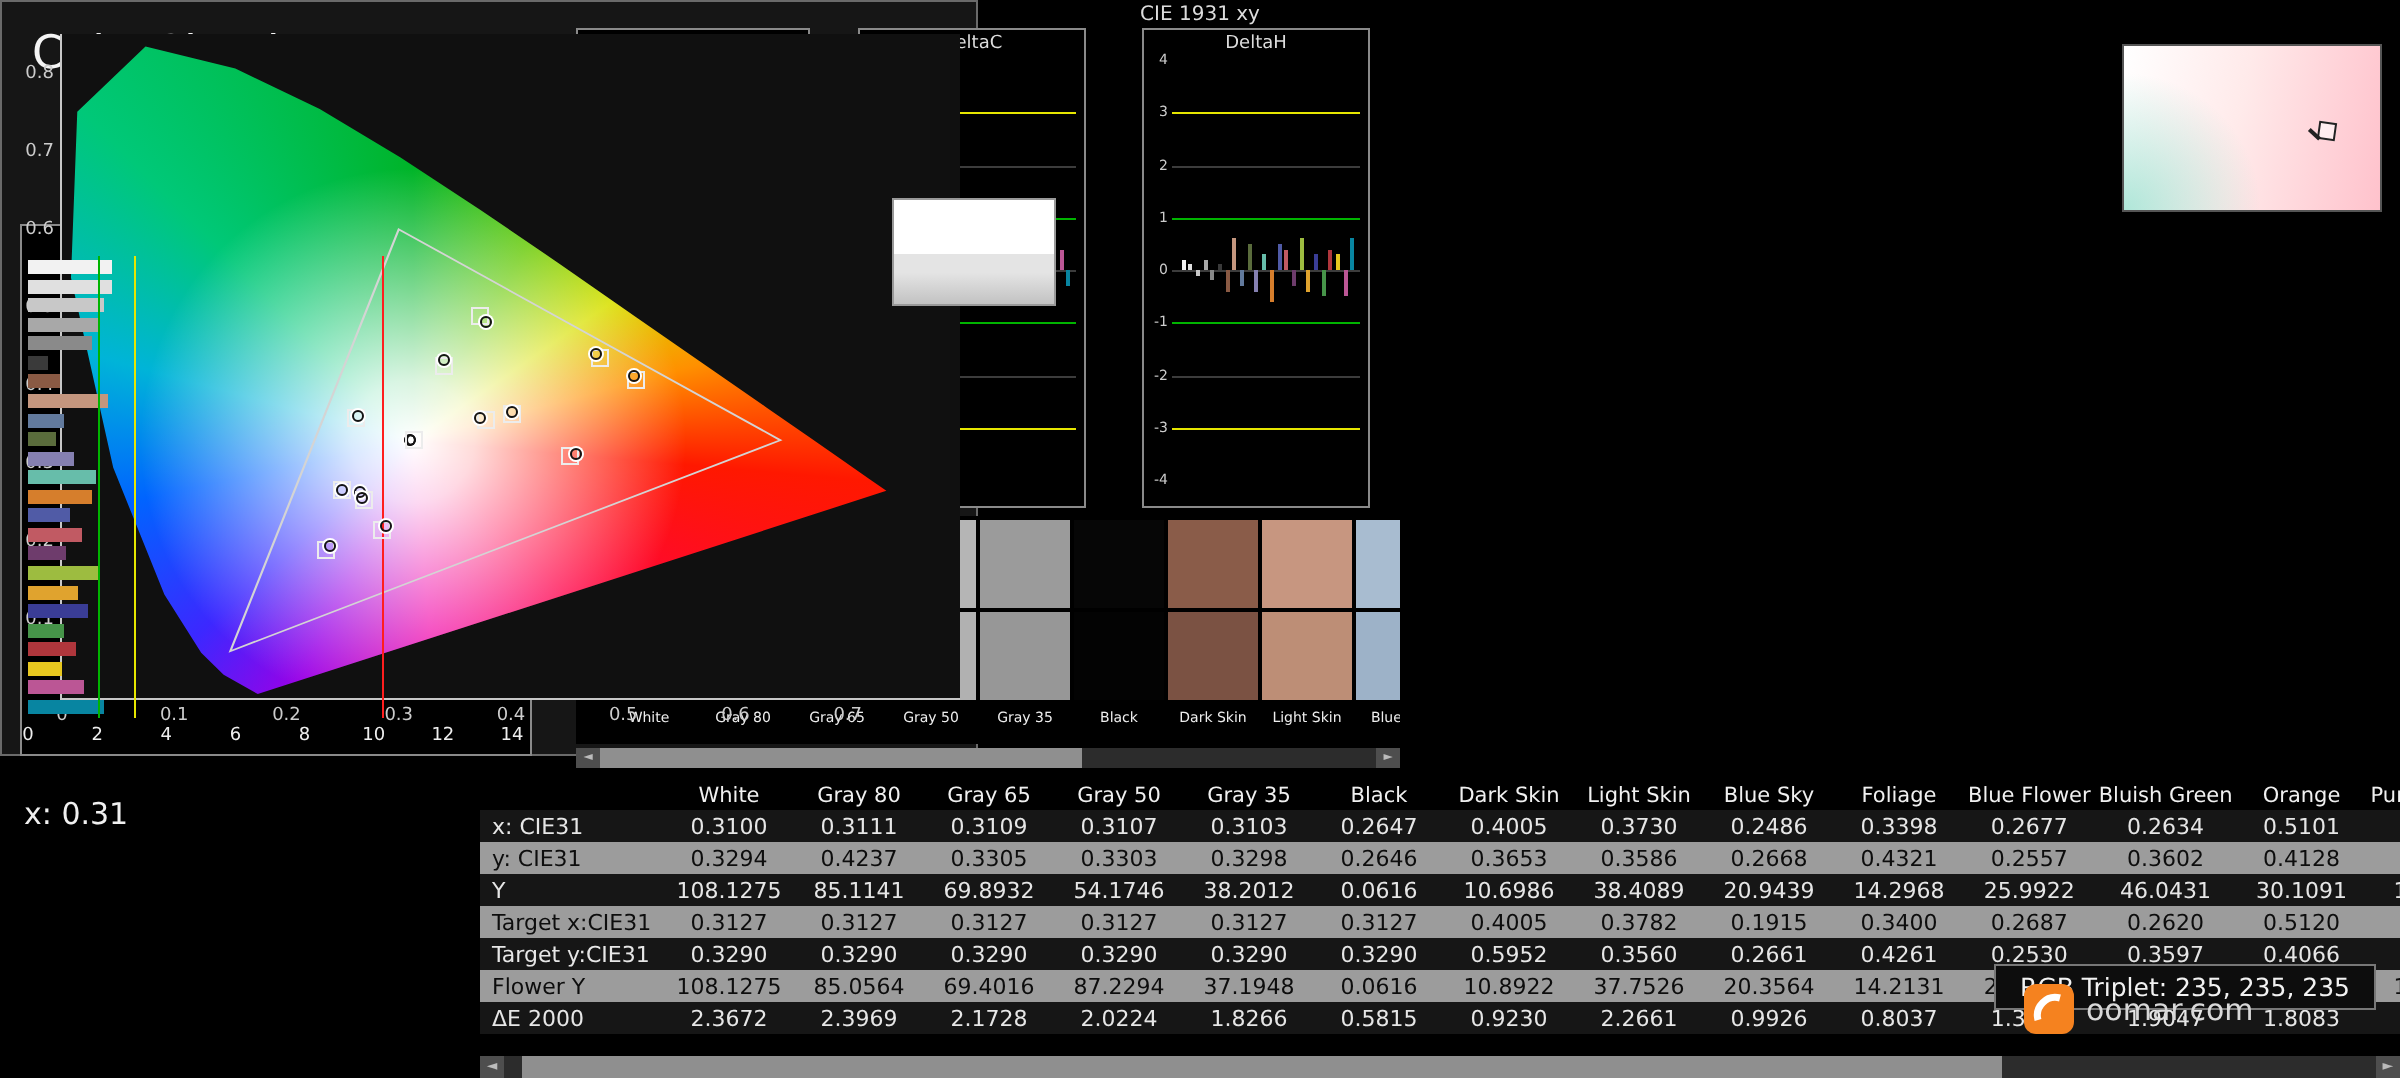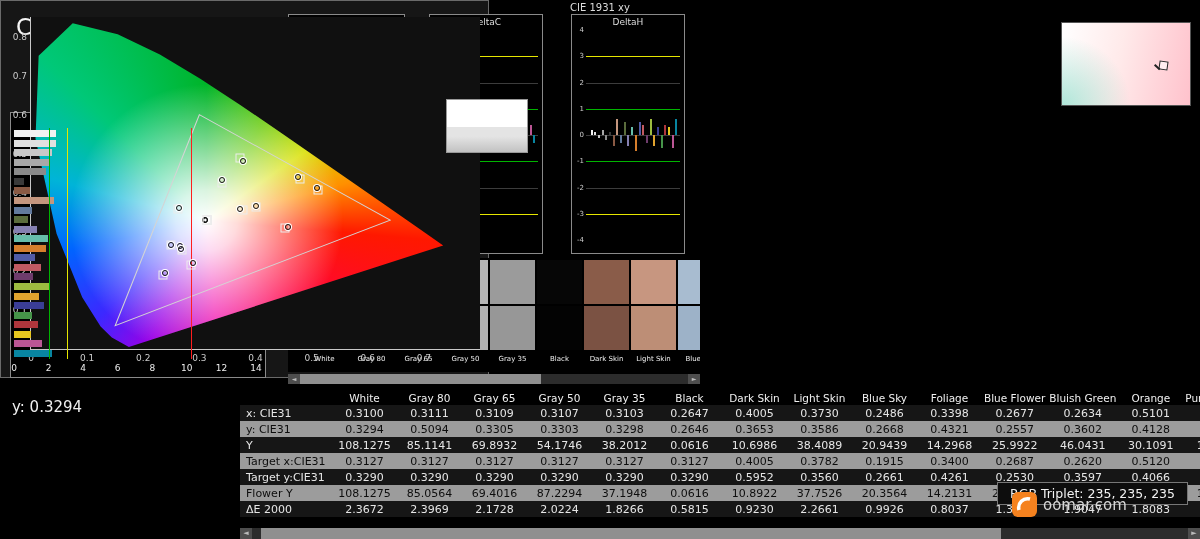--- a/index.html
+++ b/index.html
@@ -535,6 +535,7 @@
   </table>
 
   <div id="reading">
+    <div class="rl">x: 0.31</div>
     <div class="rl">y: 0.3294</div>
   </div>
 

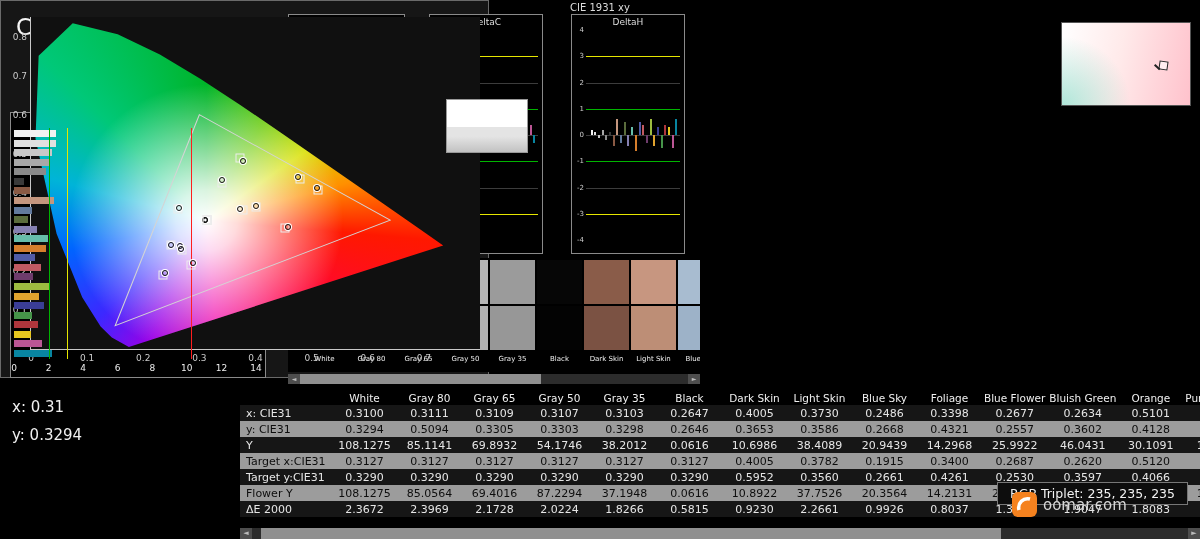--- a/index.html
+++ b/index.html
@@ -536,7 +536,6 @@
 
   <div id="reading">
     <div class="rl">x: 0.31</div>
-    <div class="rl">y: 0.3294</div>
   </div>
 
   <div class="scrollbar" id="hscroll">

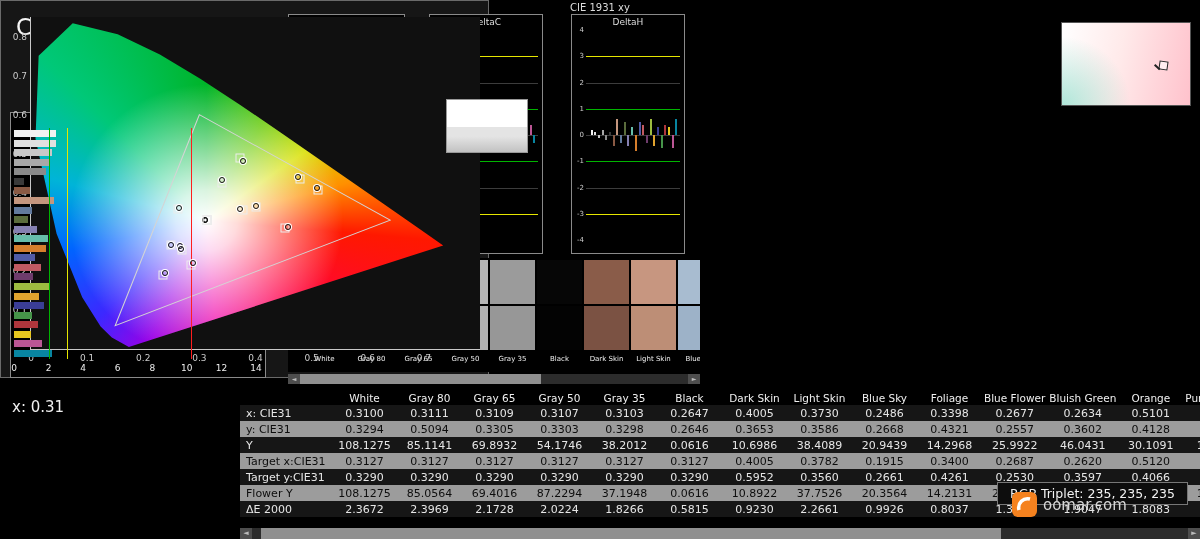--- a/index.html
+++ b/index.html
@@ -432,7 +432,7 @@
         <tr class="light">
           <td class="rowlabel">y: CIE31</td>
           <td>0.3294</td>
-          <td>0.5094</td>
+          <td>0.4237</td>
           <td>0.3305</td>
           <td>0.3303</td>
           <td>0.3298</td>

